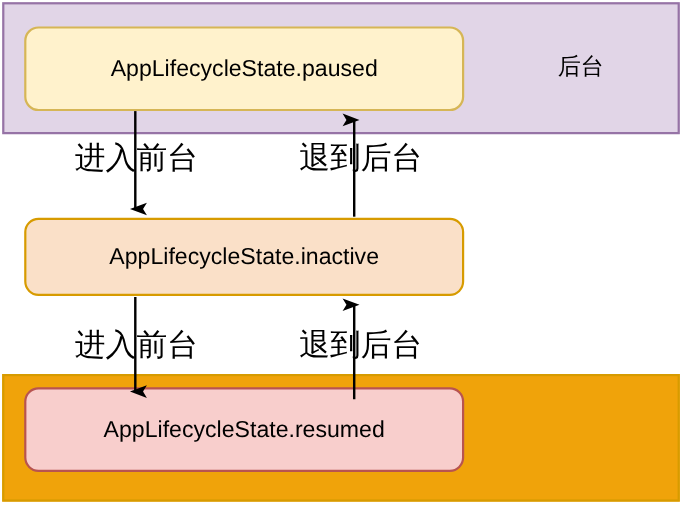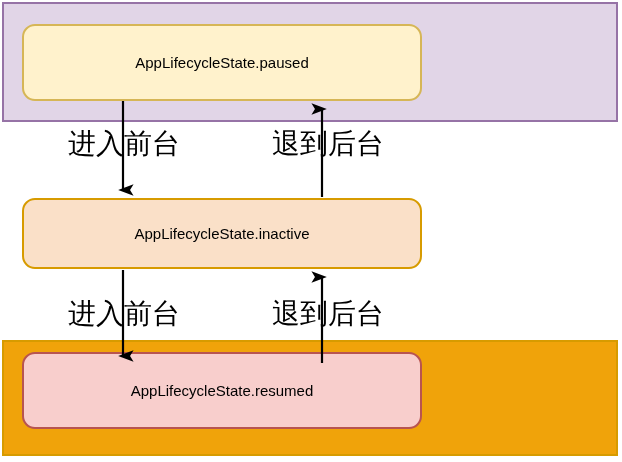--- a/index.html
+++ b/index.html
@@ -73,7 +73,7 @@
     display: flex;
     align-items: center;
     justify-content: center;
-    font-size: 15px;
+    font-size: 21px;
     color: #000000;
     white-space: nowrap;
   }

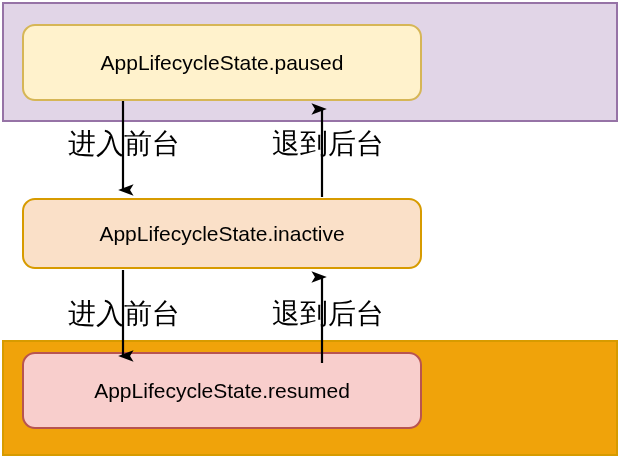--- a/index.html
+++ b/index.html
@@ -127,6 +127,7 @@
 <div id="canvas">
 
   <div class="band band-background"></div>
+  <div class="band-label band-label-background">后台</div>
 
   <div class="band band-foreground"></div>
 

